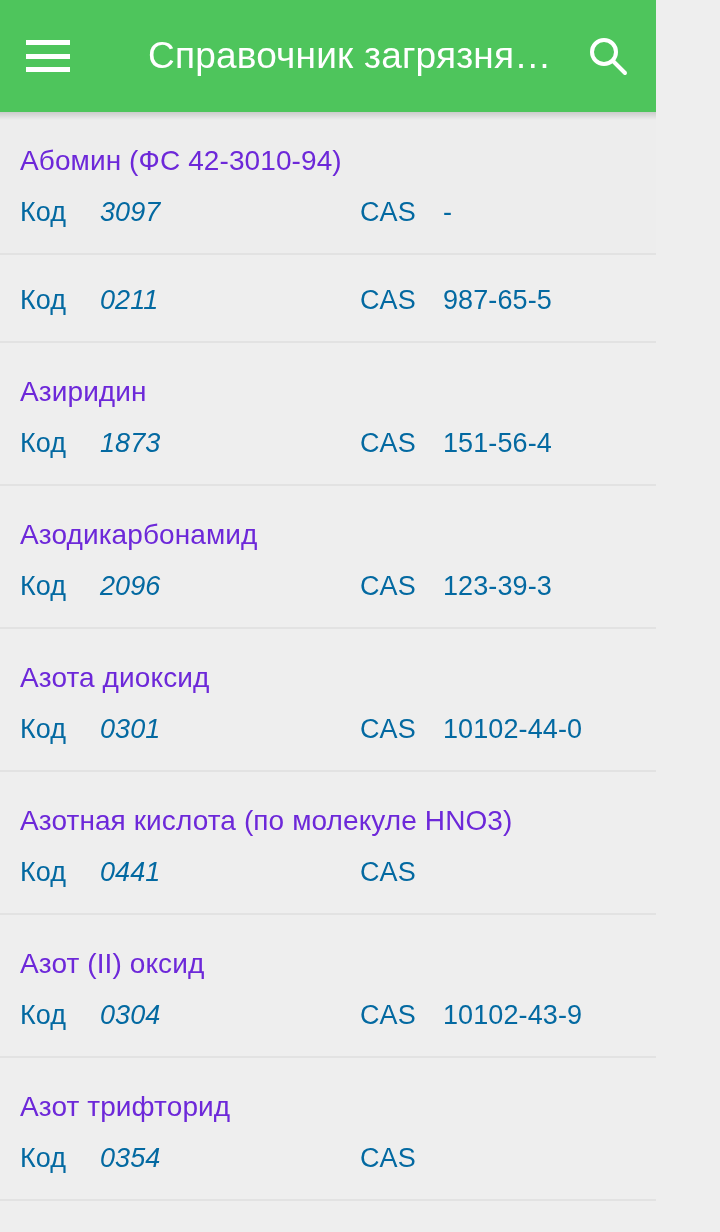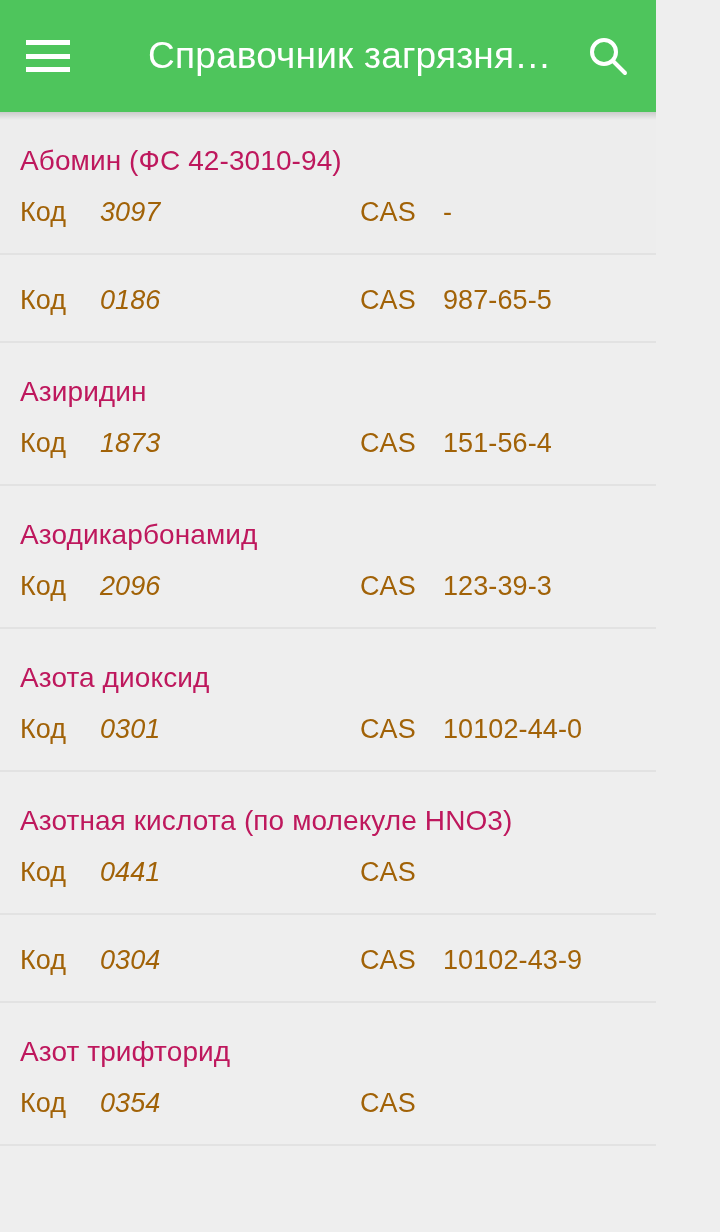--- a/index.html
+++ b/index.html
@@ -121,7 +121,7 @@
   .item-title {
     font-size: 28px;
     line-height: 45px;
-    color: #be185d;
+    color: #6d28d9;
     font-weight: 400;
     letter-spacing: 0.1px;
     margin-bottom: 10px;

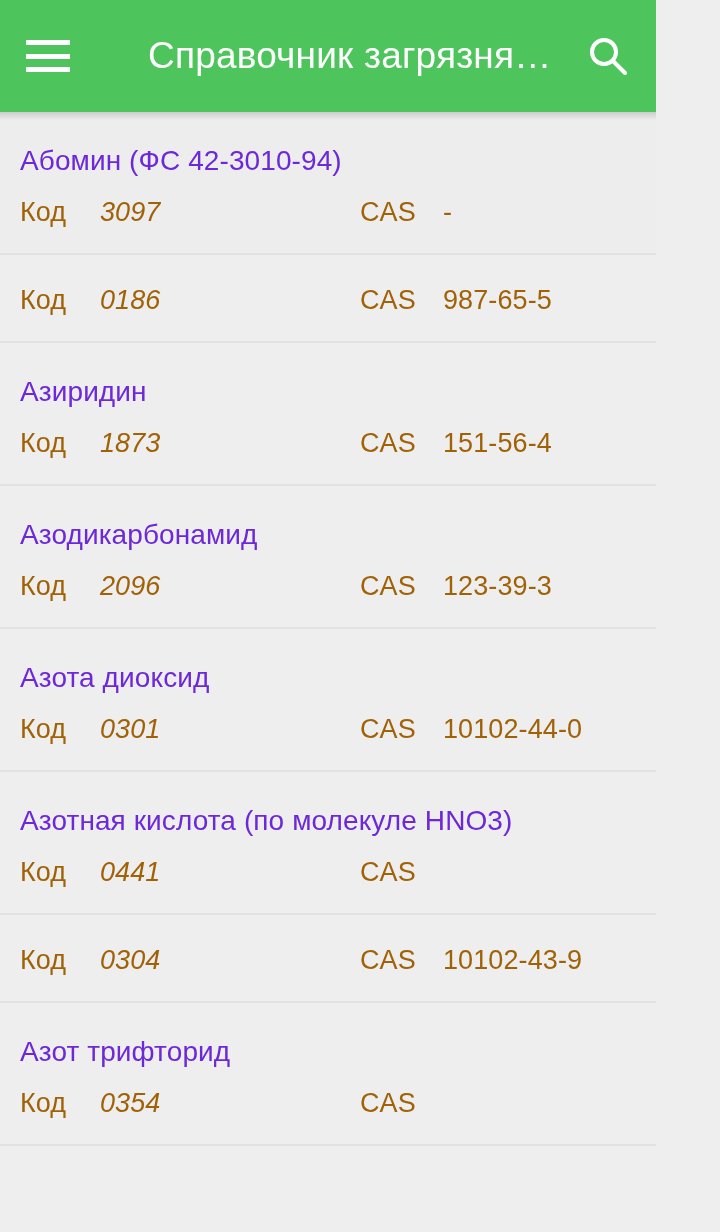--- a/index.html
+++ b/index.html
@@ -133,7 +133,7 @@
     height: 38px;
     font-size: 27px;
     line-height: 38px;
-    color: #a16207;
+    color: #0369a1;
     letter-spacing: 0.1px;
   }
 

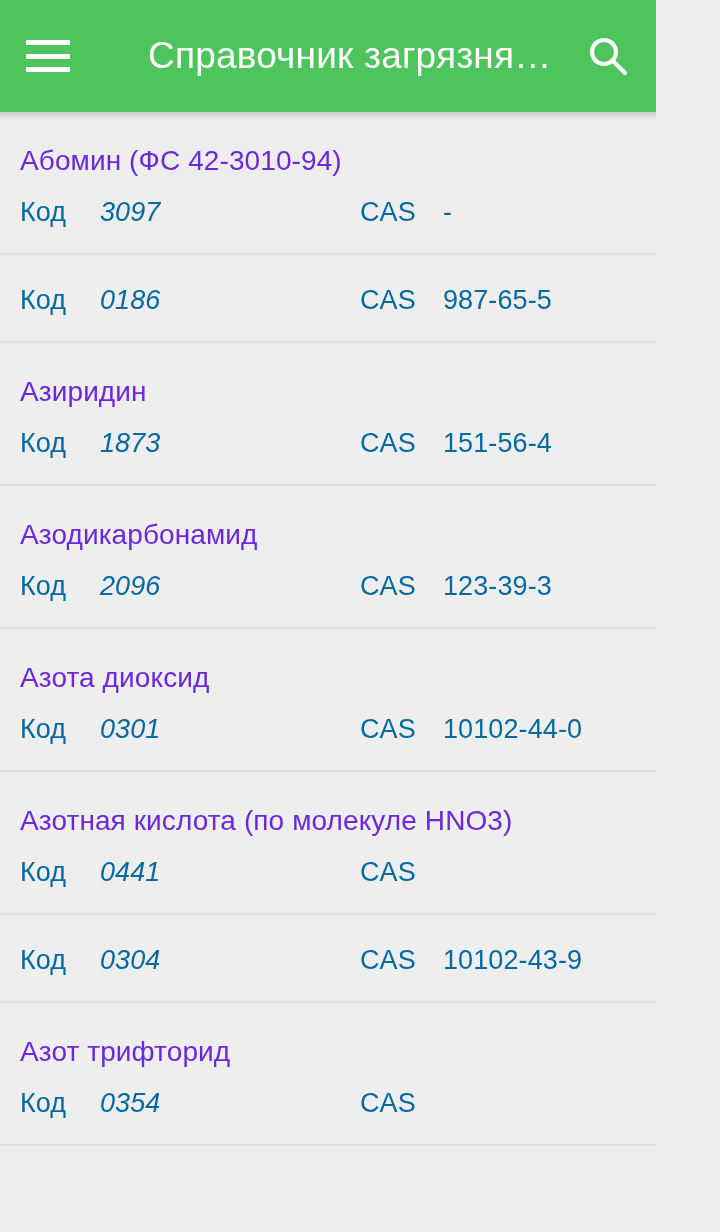--- a/index.html
+++ b/index.html
@@ -185,7 +185,7 @@
     <div class="list-item">
       <div class="item-meta">
         <span class="meta-label-code">Код</span>
-        <span class="meta-value-code">0186</span>
+        <span class="meta-value-code">0211</span>
         <span class="meta-label-cas">CAS</span>
         <span class="meta-value-cas">987-65-5</span>
       </div>

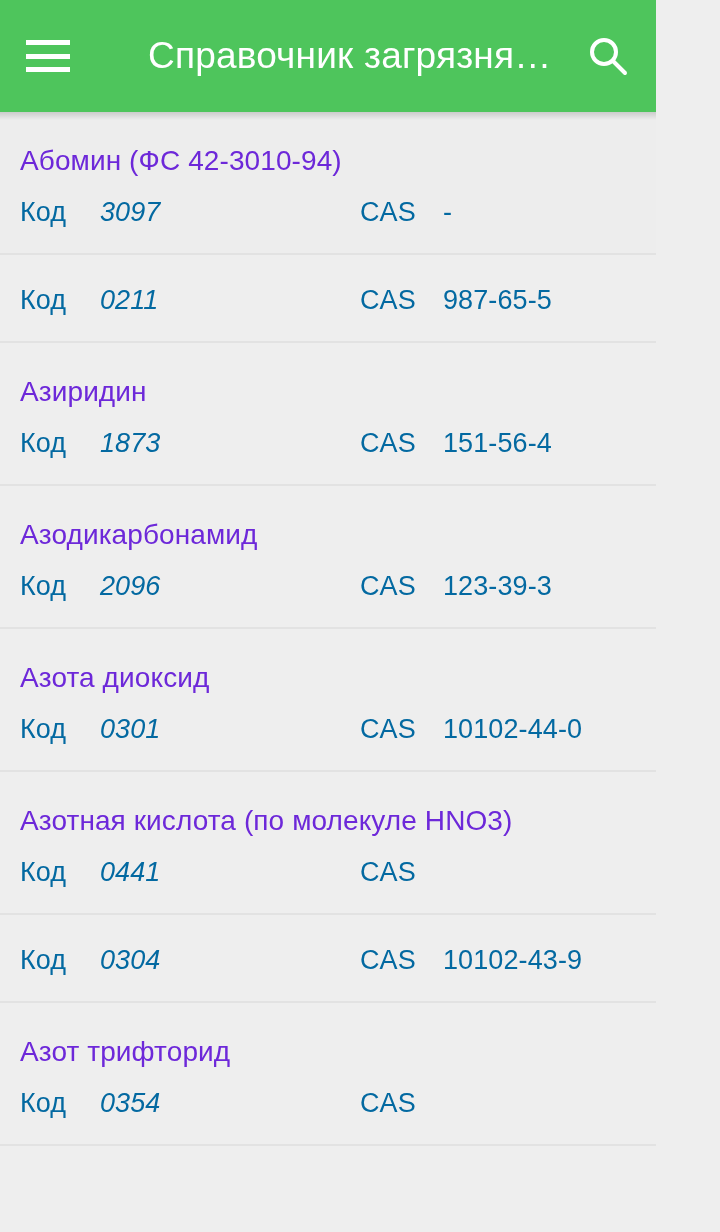--- a/index.html
+++ b/index.html
@@ -231,6 +231,7 @@
     </div>
 
     <div class="list-item">
+      <div class="item-title">Азот (II) оксид</div>
       <div class="item-meta">
         <span class="meta-label-code">Код</span>
         <span class="meta-value-code">0304</span>

